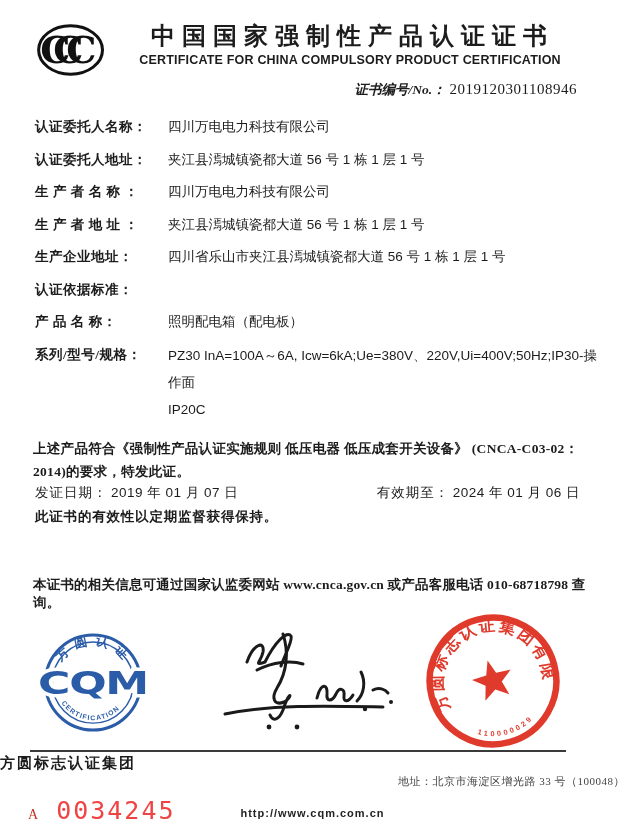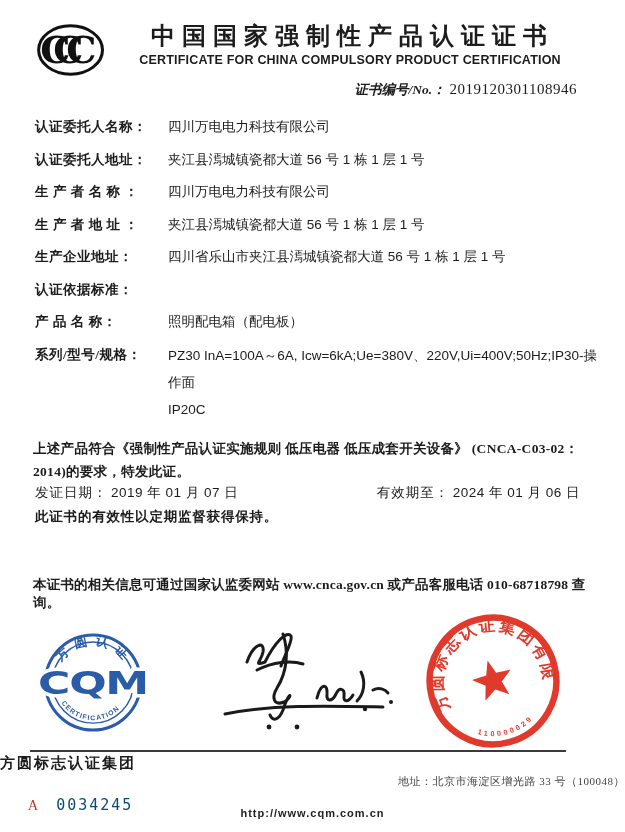--- a/index.html
+++ b/index.html
@@ -76,8 +76,8 @@
   .serial{position:absolute;left:28px;top:796px;color:#c23524;white-space:nowrap;}
   .serial-prefix{font-size:14px;margin-right:18px;}
   .serial-num{
-    font-family:"DejaVu Sans Mono",monospace;font-size:15px;letter-spacing:2px;
-    color:#0c4a6e;
+    font-family:"DejaVu Sans Mono",monospace;font-size:25px;letter-spacing:2px;
+    color:#ef4444;
   }
   
   .stamp-arc{font-size:20px;font-weight:bold;letter-spacing:3.2px;fill:#dd2a1a;font-family:"Liberation Serif",serif;}

